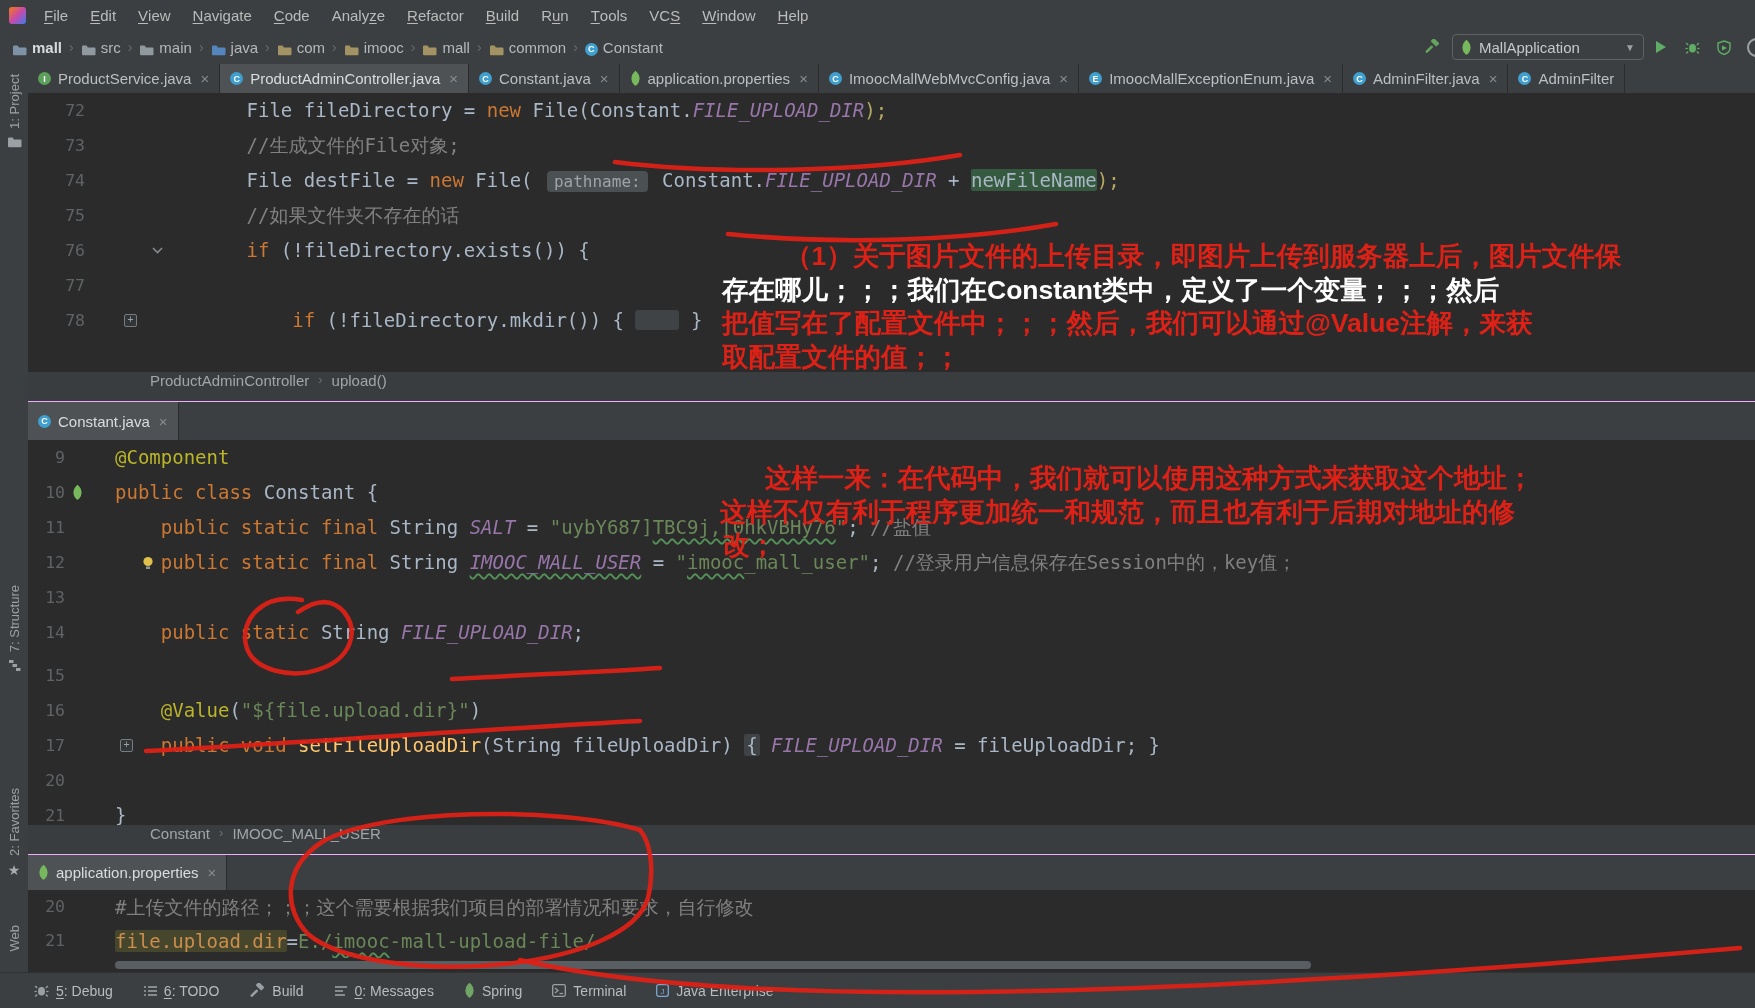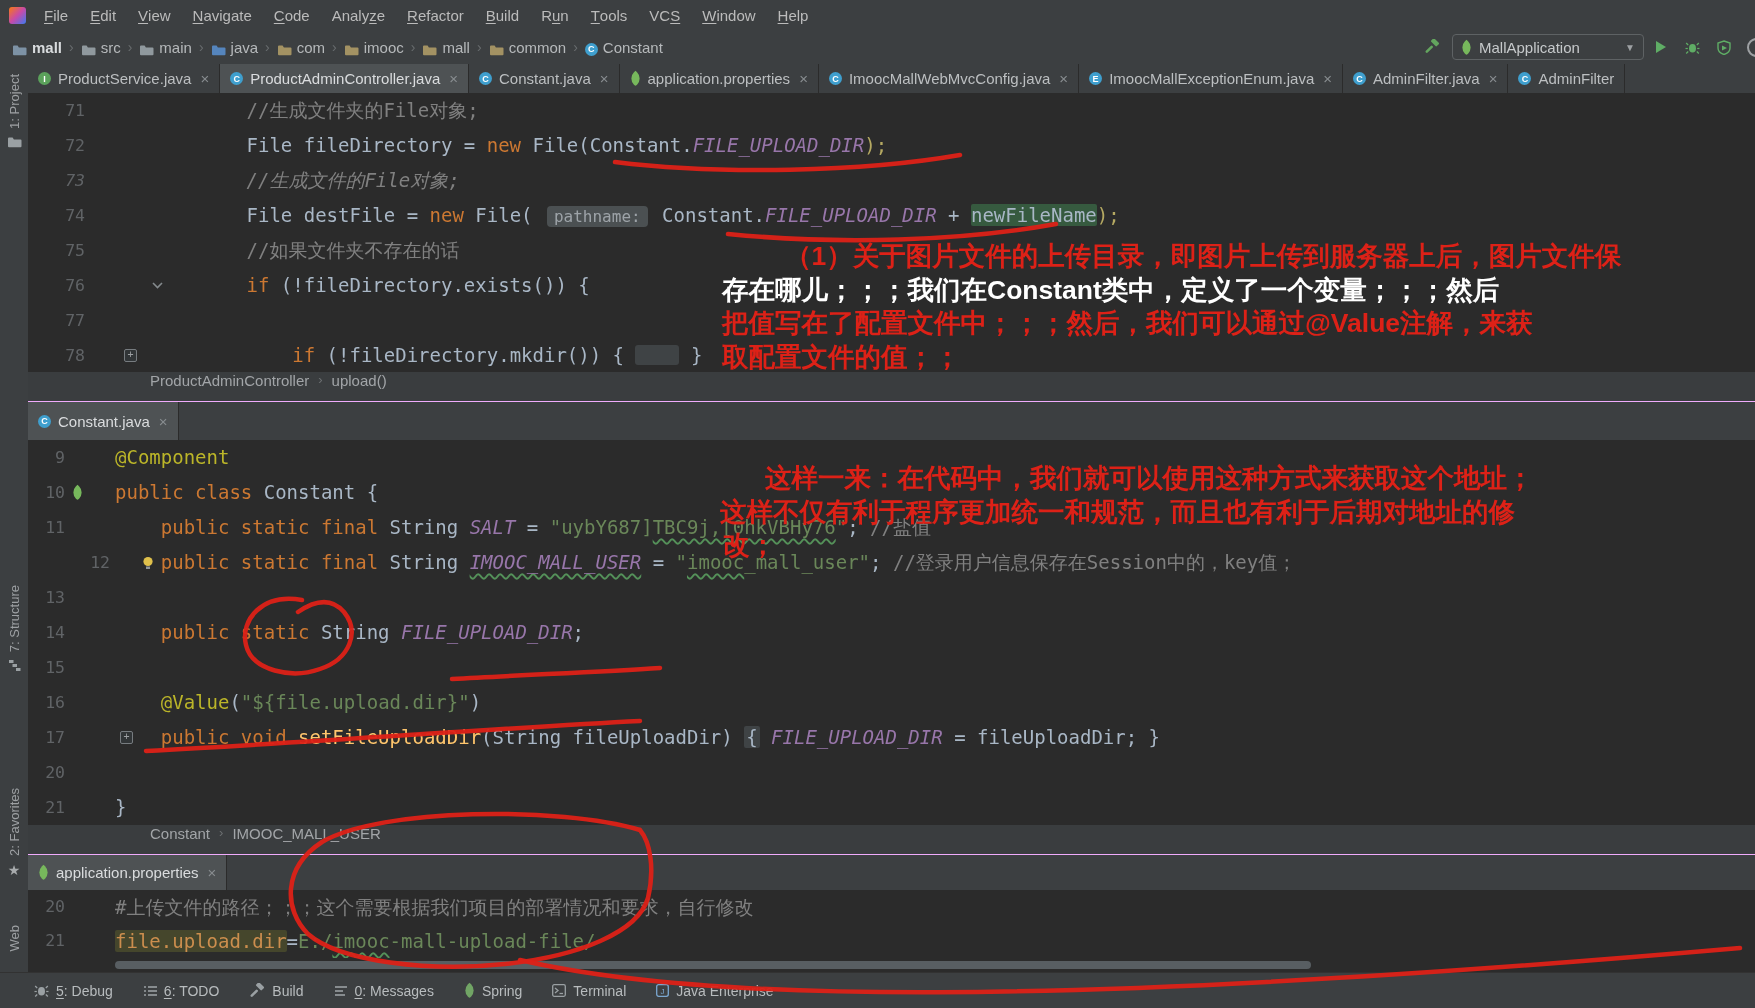--- a/index.html
+++ b/index.html
@@ -336,10 +336,6 @@
   </div>
 <div class="abs codearea" id="code1">
     <div class="code-line" style="height: 35px;">
-      <span class="ln" style="width: 57px; line-height: 35px;">71</span>
-      <span class="ctext" style="left: 127px; line-height: 35px;"><span class="com">        //生成文件夹的File对象;</span></span>
-    </div>
-    <div class="code-line" style="height: 35px;">
       <span class="ln" style="width: 57px; line-height: 35px;">72</span>
       <span class="ctext" style="left: 127px; line-height: 35px;"><span>        File fileDirectory = </span><span class="kw">new</span><span> File(Constant.</span><span class="field">FILE_UPLOAD_DIR</span><span class="warn">);</span></span>
     </div>

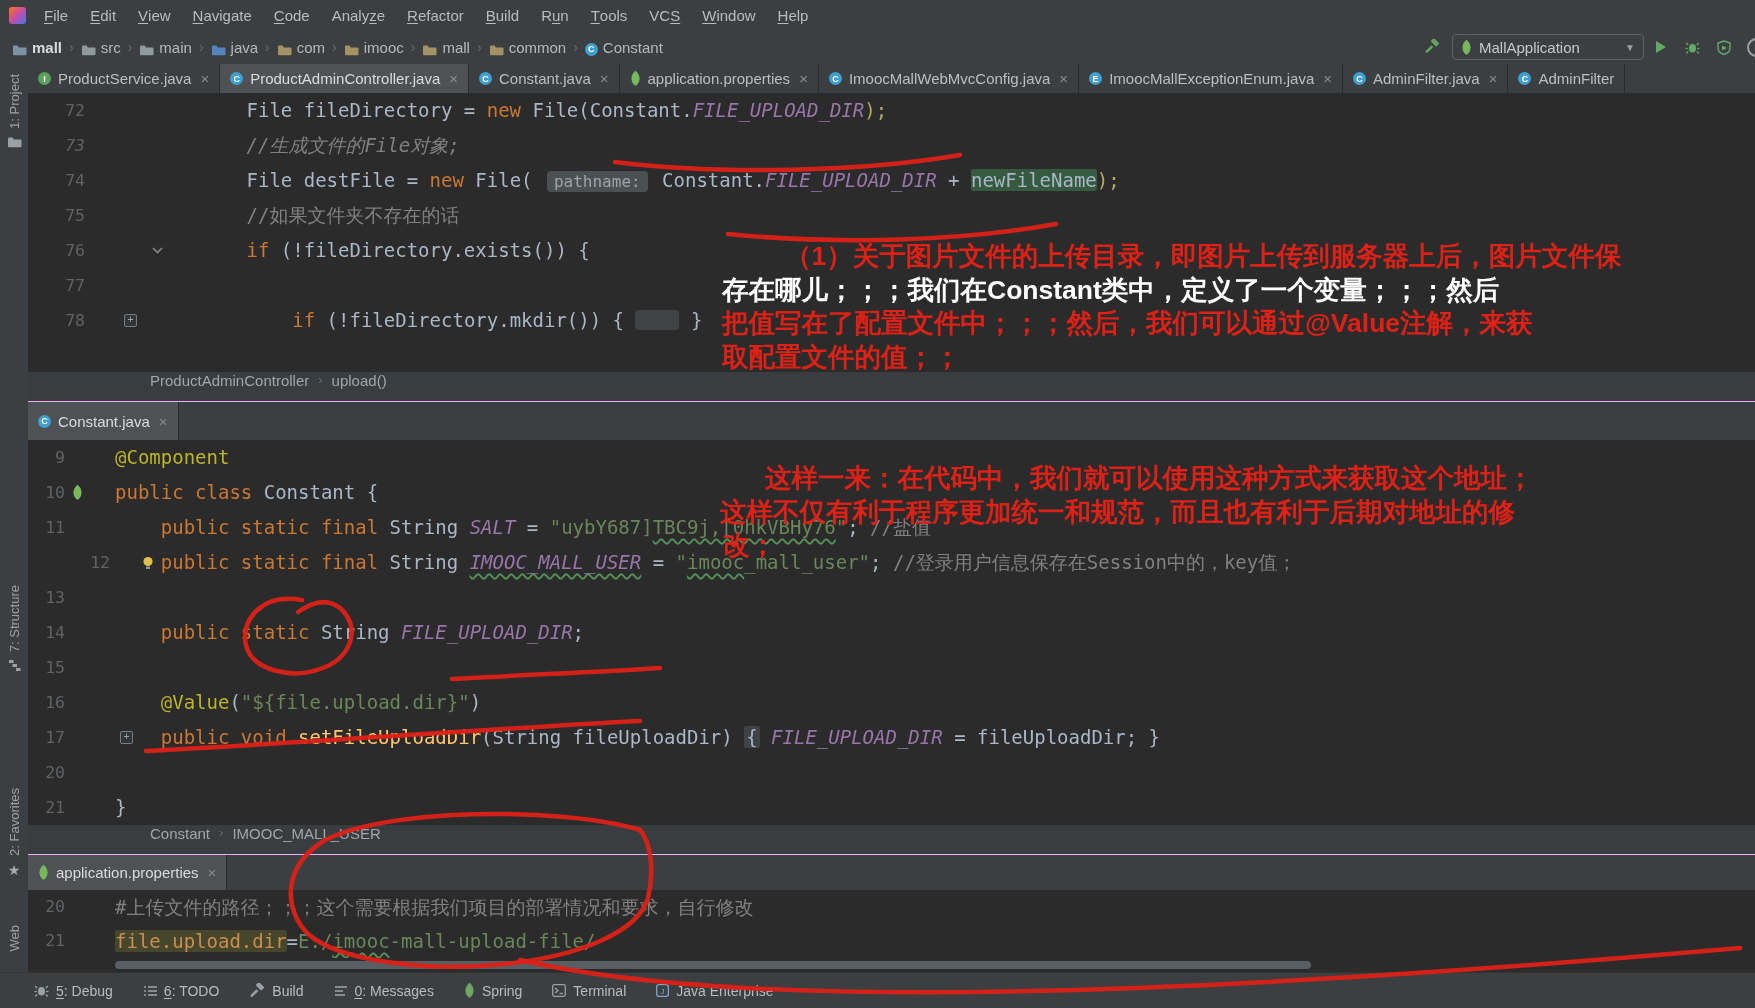--- a/index.html
+++ b/index.html
@@ -339,7 +339,7 @@
       <span class="ln" style="width: 57px; line-height: 35px;">72</span>
       <span class="ctext" style="left: 127px; line-height: 35px;"><span>        File fileDirectory = </span><span class="kw">new</span><span> File(Constant.</span><span class="field">FILE_UPLOAD_DIR</span><span class="warn">);</span></span>
     </div>
-    <div class="code-line" style="height: 35px; font-style: italic;">
+    <div class="code-line" style="height: 35px;">
       <span class="ln" style="width: 57px; line-height: 35px;">73</span>
       <span class="ctext" style="left: 127px; line-height: 35px;"><span class="com">        //生成文件的File对象;</span></span>
     </div>

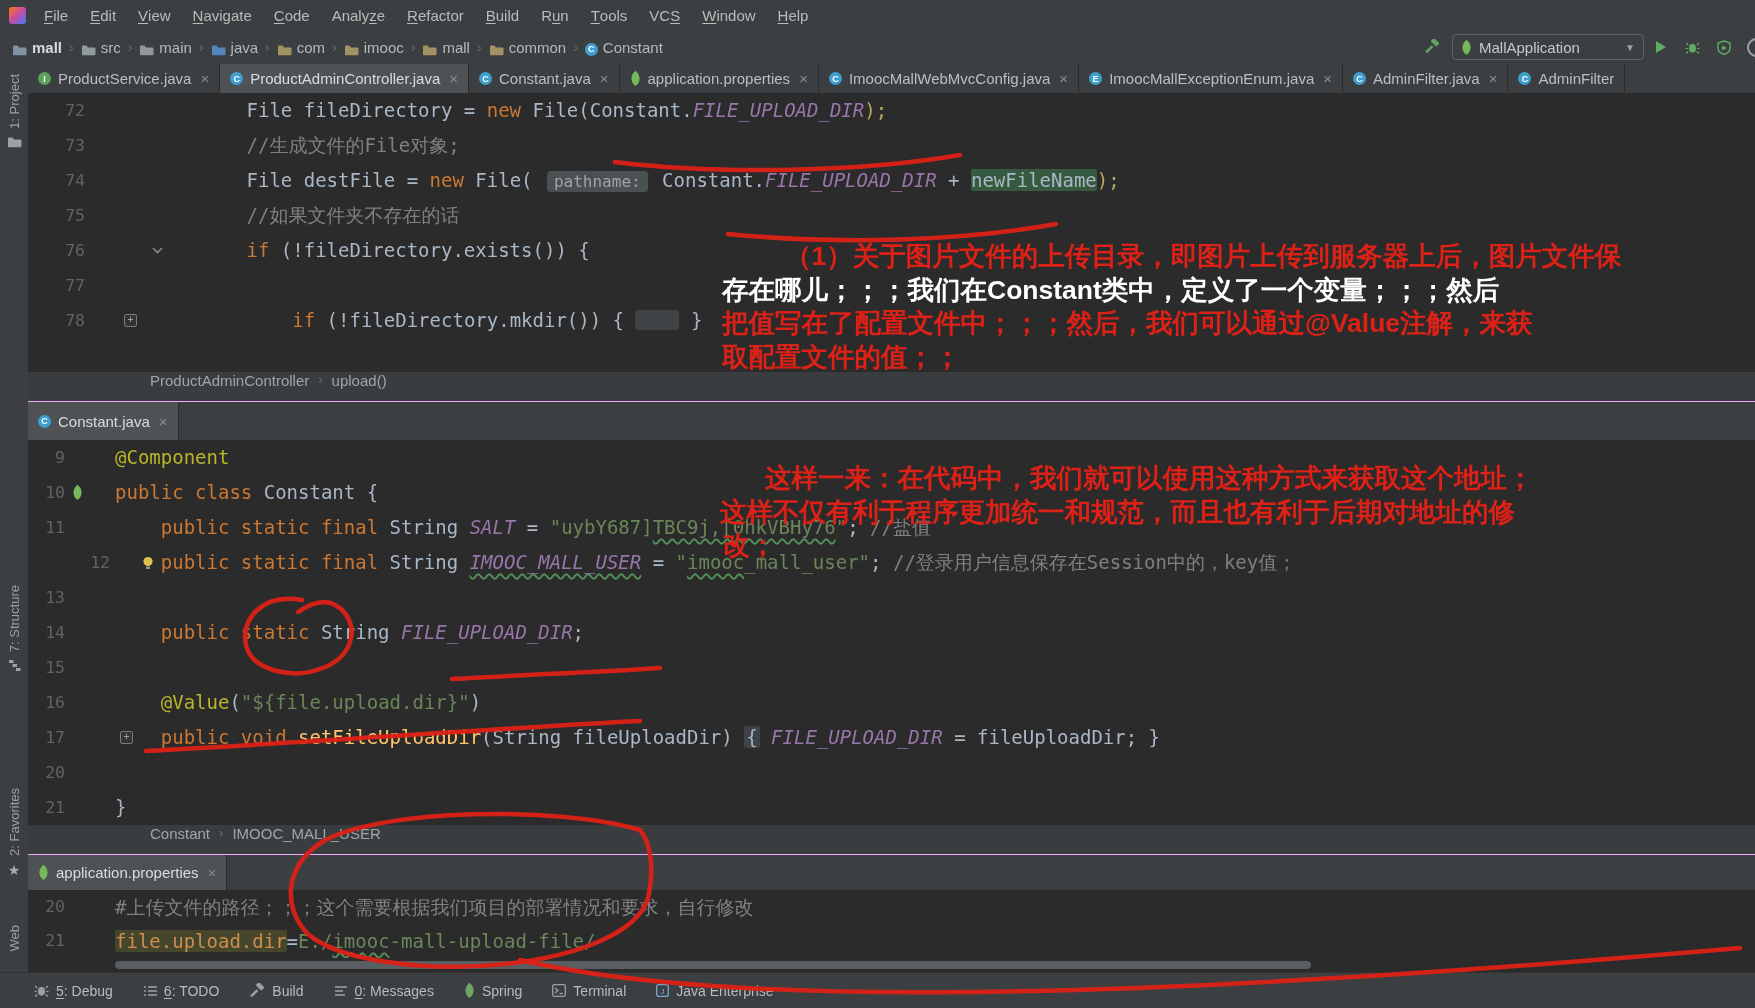--- a/index.html
+++ b/index.html
@@ -403,7 +403,7 @@
       <span class="ctext" style="left: 87px; line-height: 35px;"><span>    </span><span class="kw">public static final</span><span> String </span><span class="field">SALT</span><span> = </span><span class="str">"uybY687]</span><span class="str squig">TBC9j,[0hkVBHy76</span><span class="str">"</span><span>; </span><span class="com">//盐值</span></span>
     </div>
     <div class="code-line" style="height: 35px;">
-      <span class="ln" style="width: 37px; line-height: 35px; margin-left: 45px;">12</span>
+      <span class="ln" style="width: 37px; line-height: 35px;">12</span>
       <span class="gic" style="left: 114px; top: 0px; height: 35px;">
         <svg width="12" height="14" viewBox="0 0 12 14">
           <circle cx="6" cy="5.5" r="4.6" fill="#dfc04b"></circle>

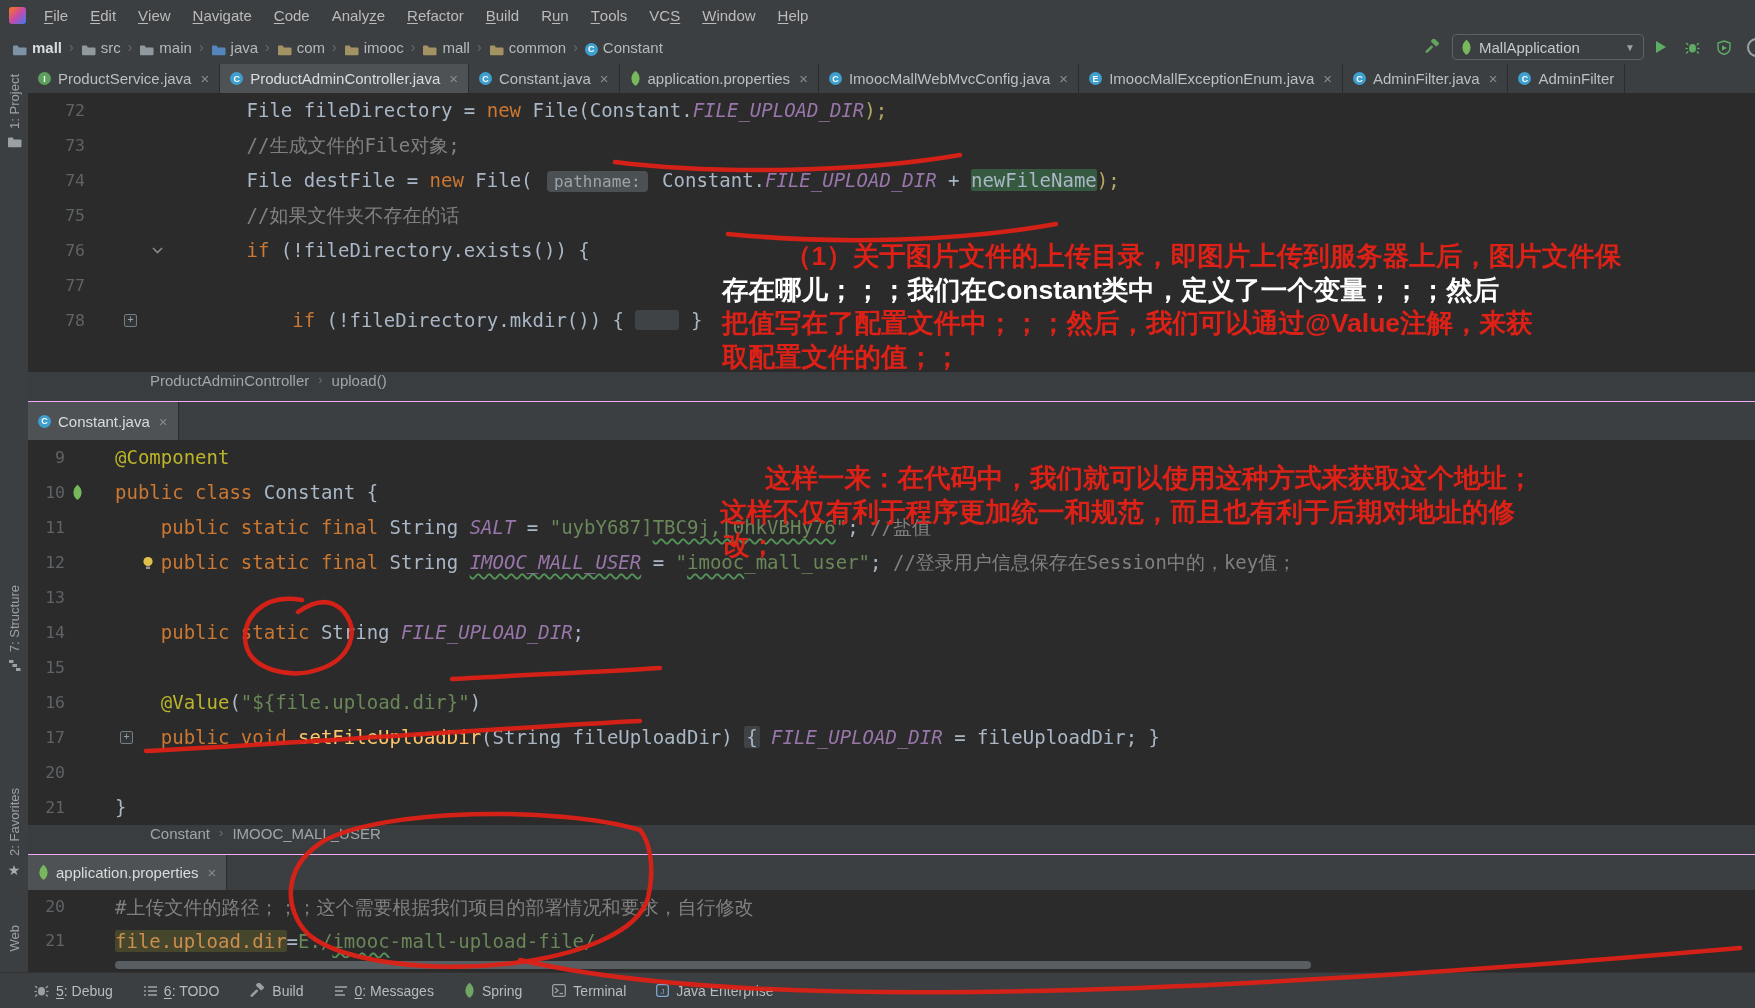--- a/index.html
+++ b/index.html
@@ -420,7 +420,7 @@
       <span class="ln" style="width: 37px; line-height: 35px;">14</span>
       <span class="ctext" style="left: 87px; line-height: 35px;"><span>    </span><span class="kw">public static</span><span> String </span><span class="field">FILE_UPLOAD_DIR</span><span>;</span></span>
     </div>
-    <div class="code-line" style="height: 35px;">
+    <div class="code-line" style="height: 35px; margin-top: 8px;">
       <span class="ln" style="width: 37px; line-height: 35px;">15</span>
       <span class="ctext" style="left: 87px; line-height: 35px;"></span>
     </div>

